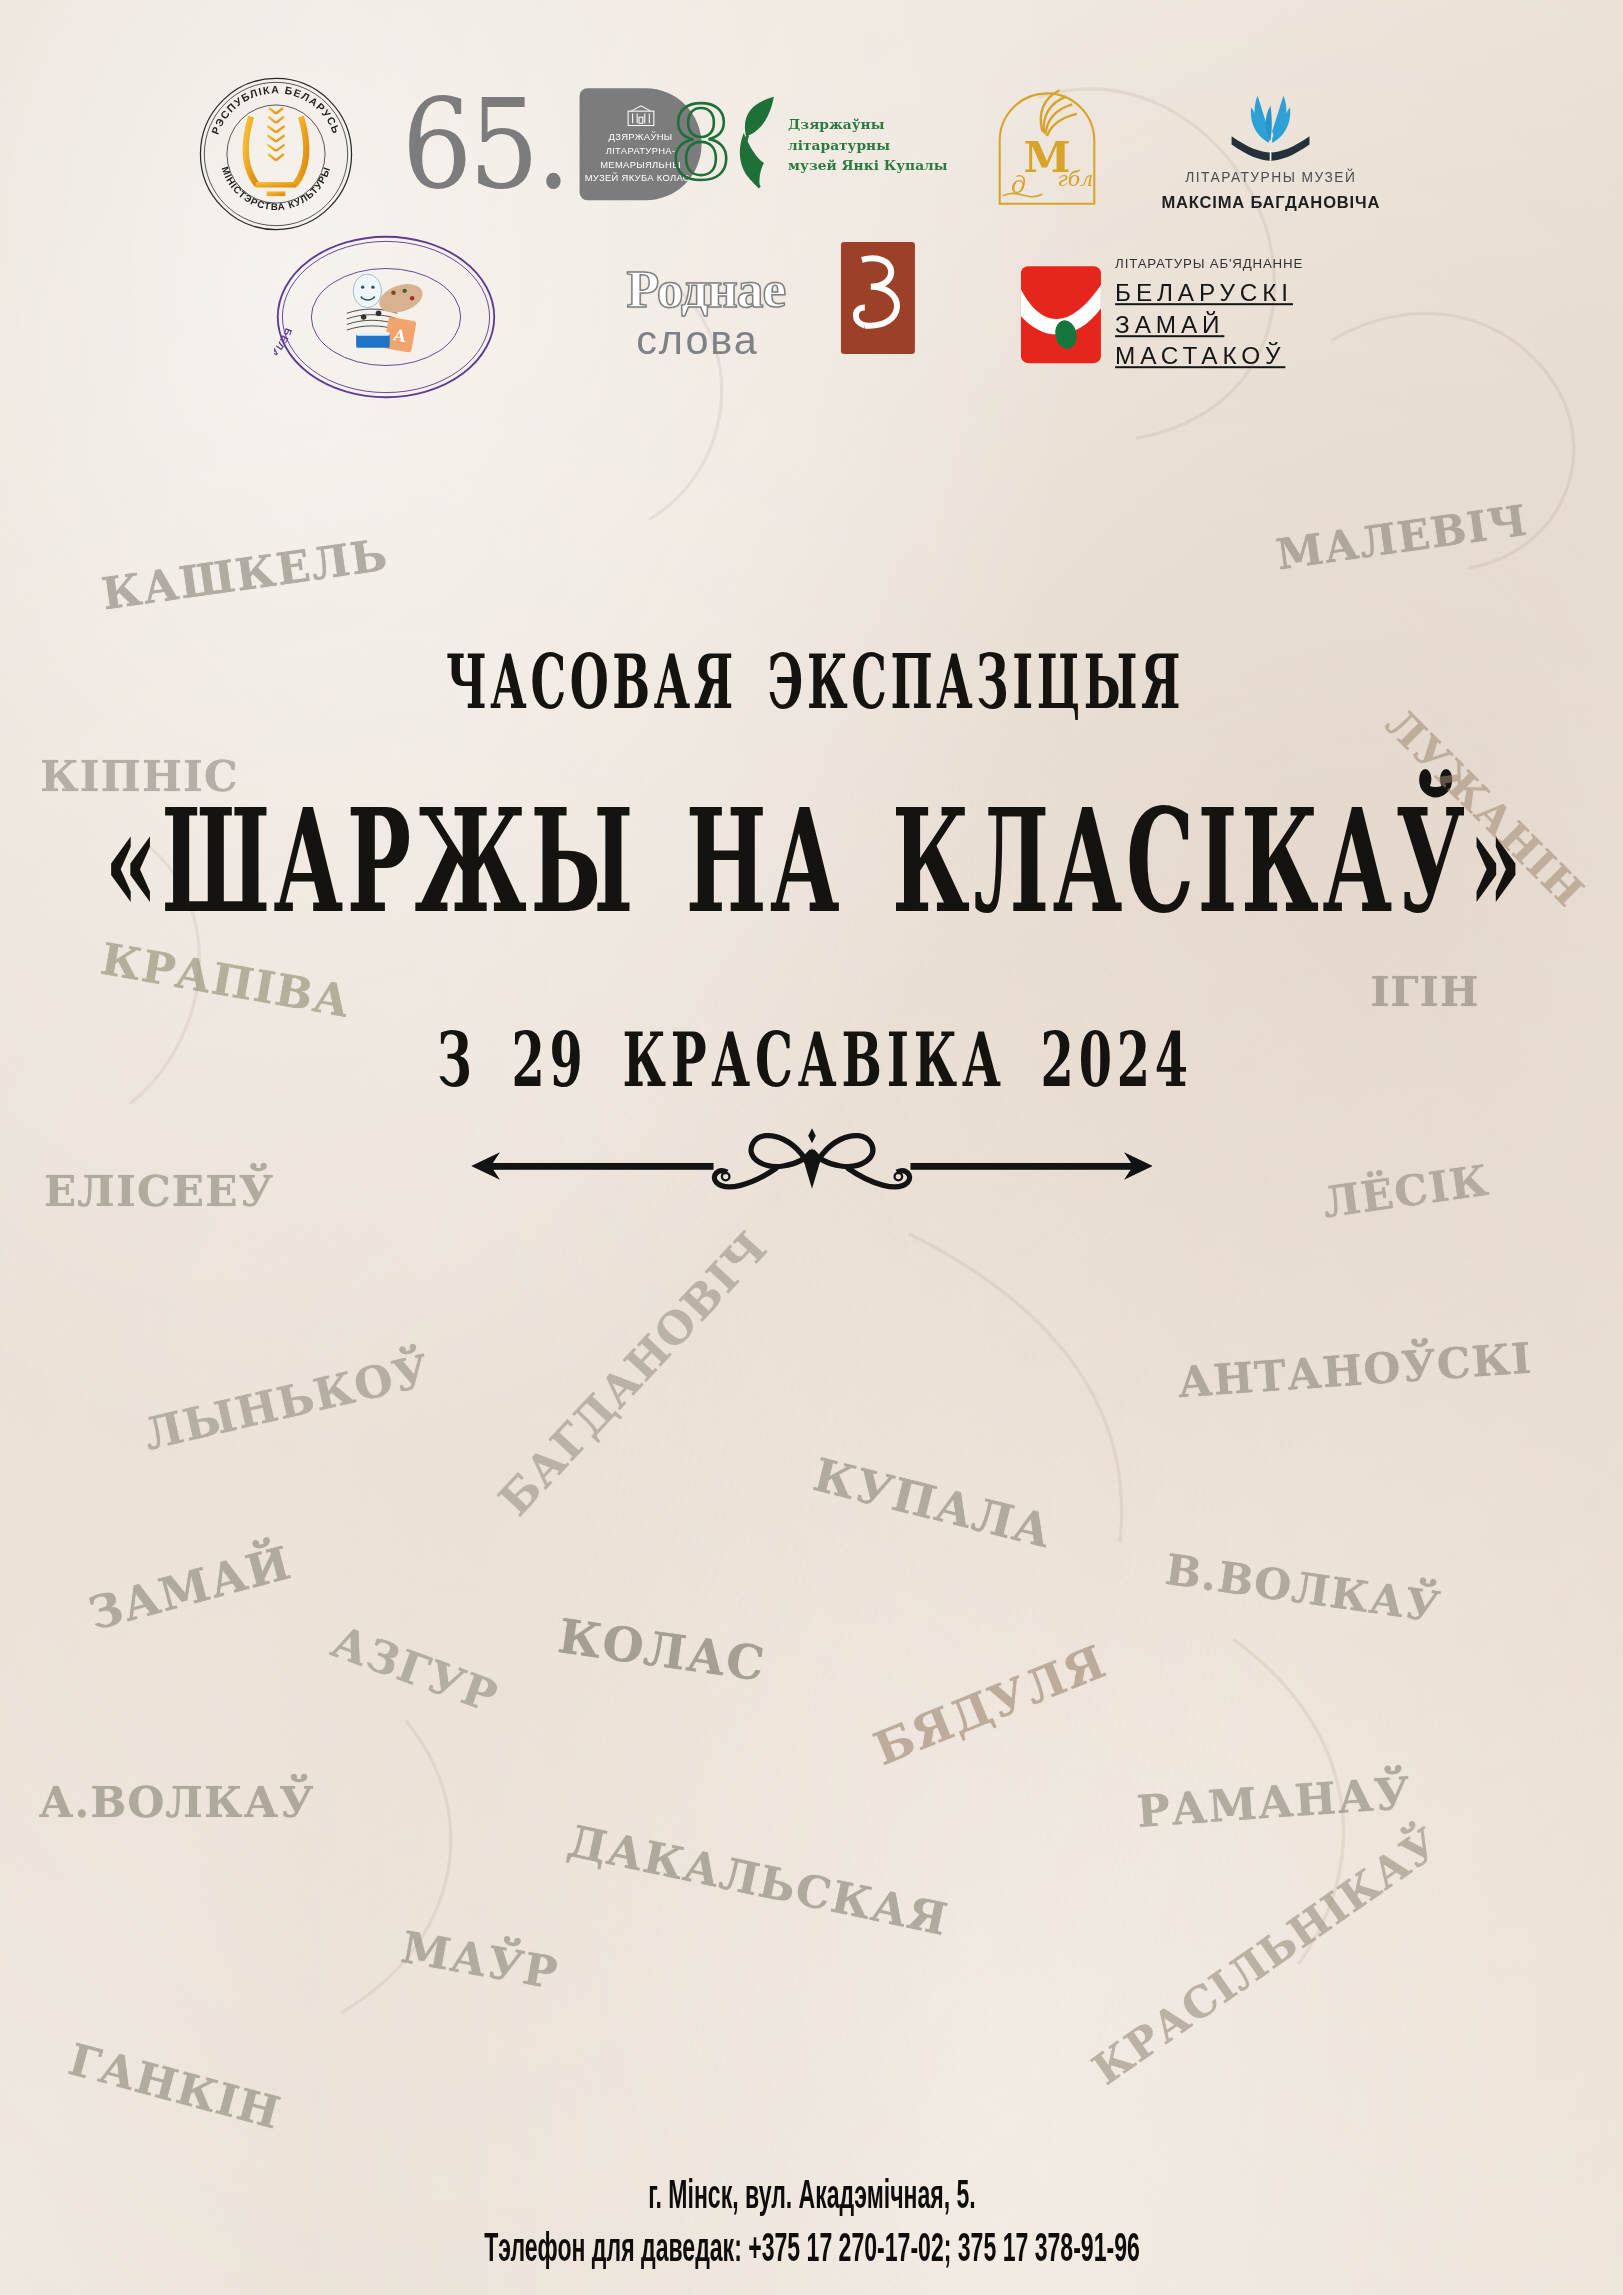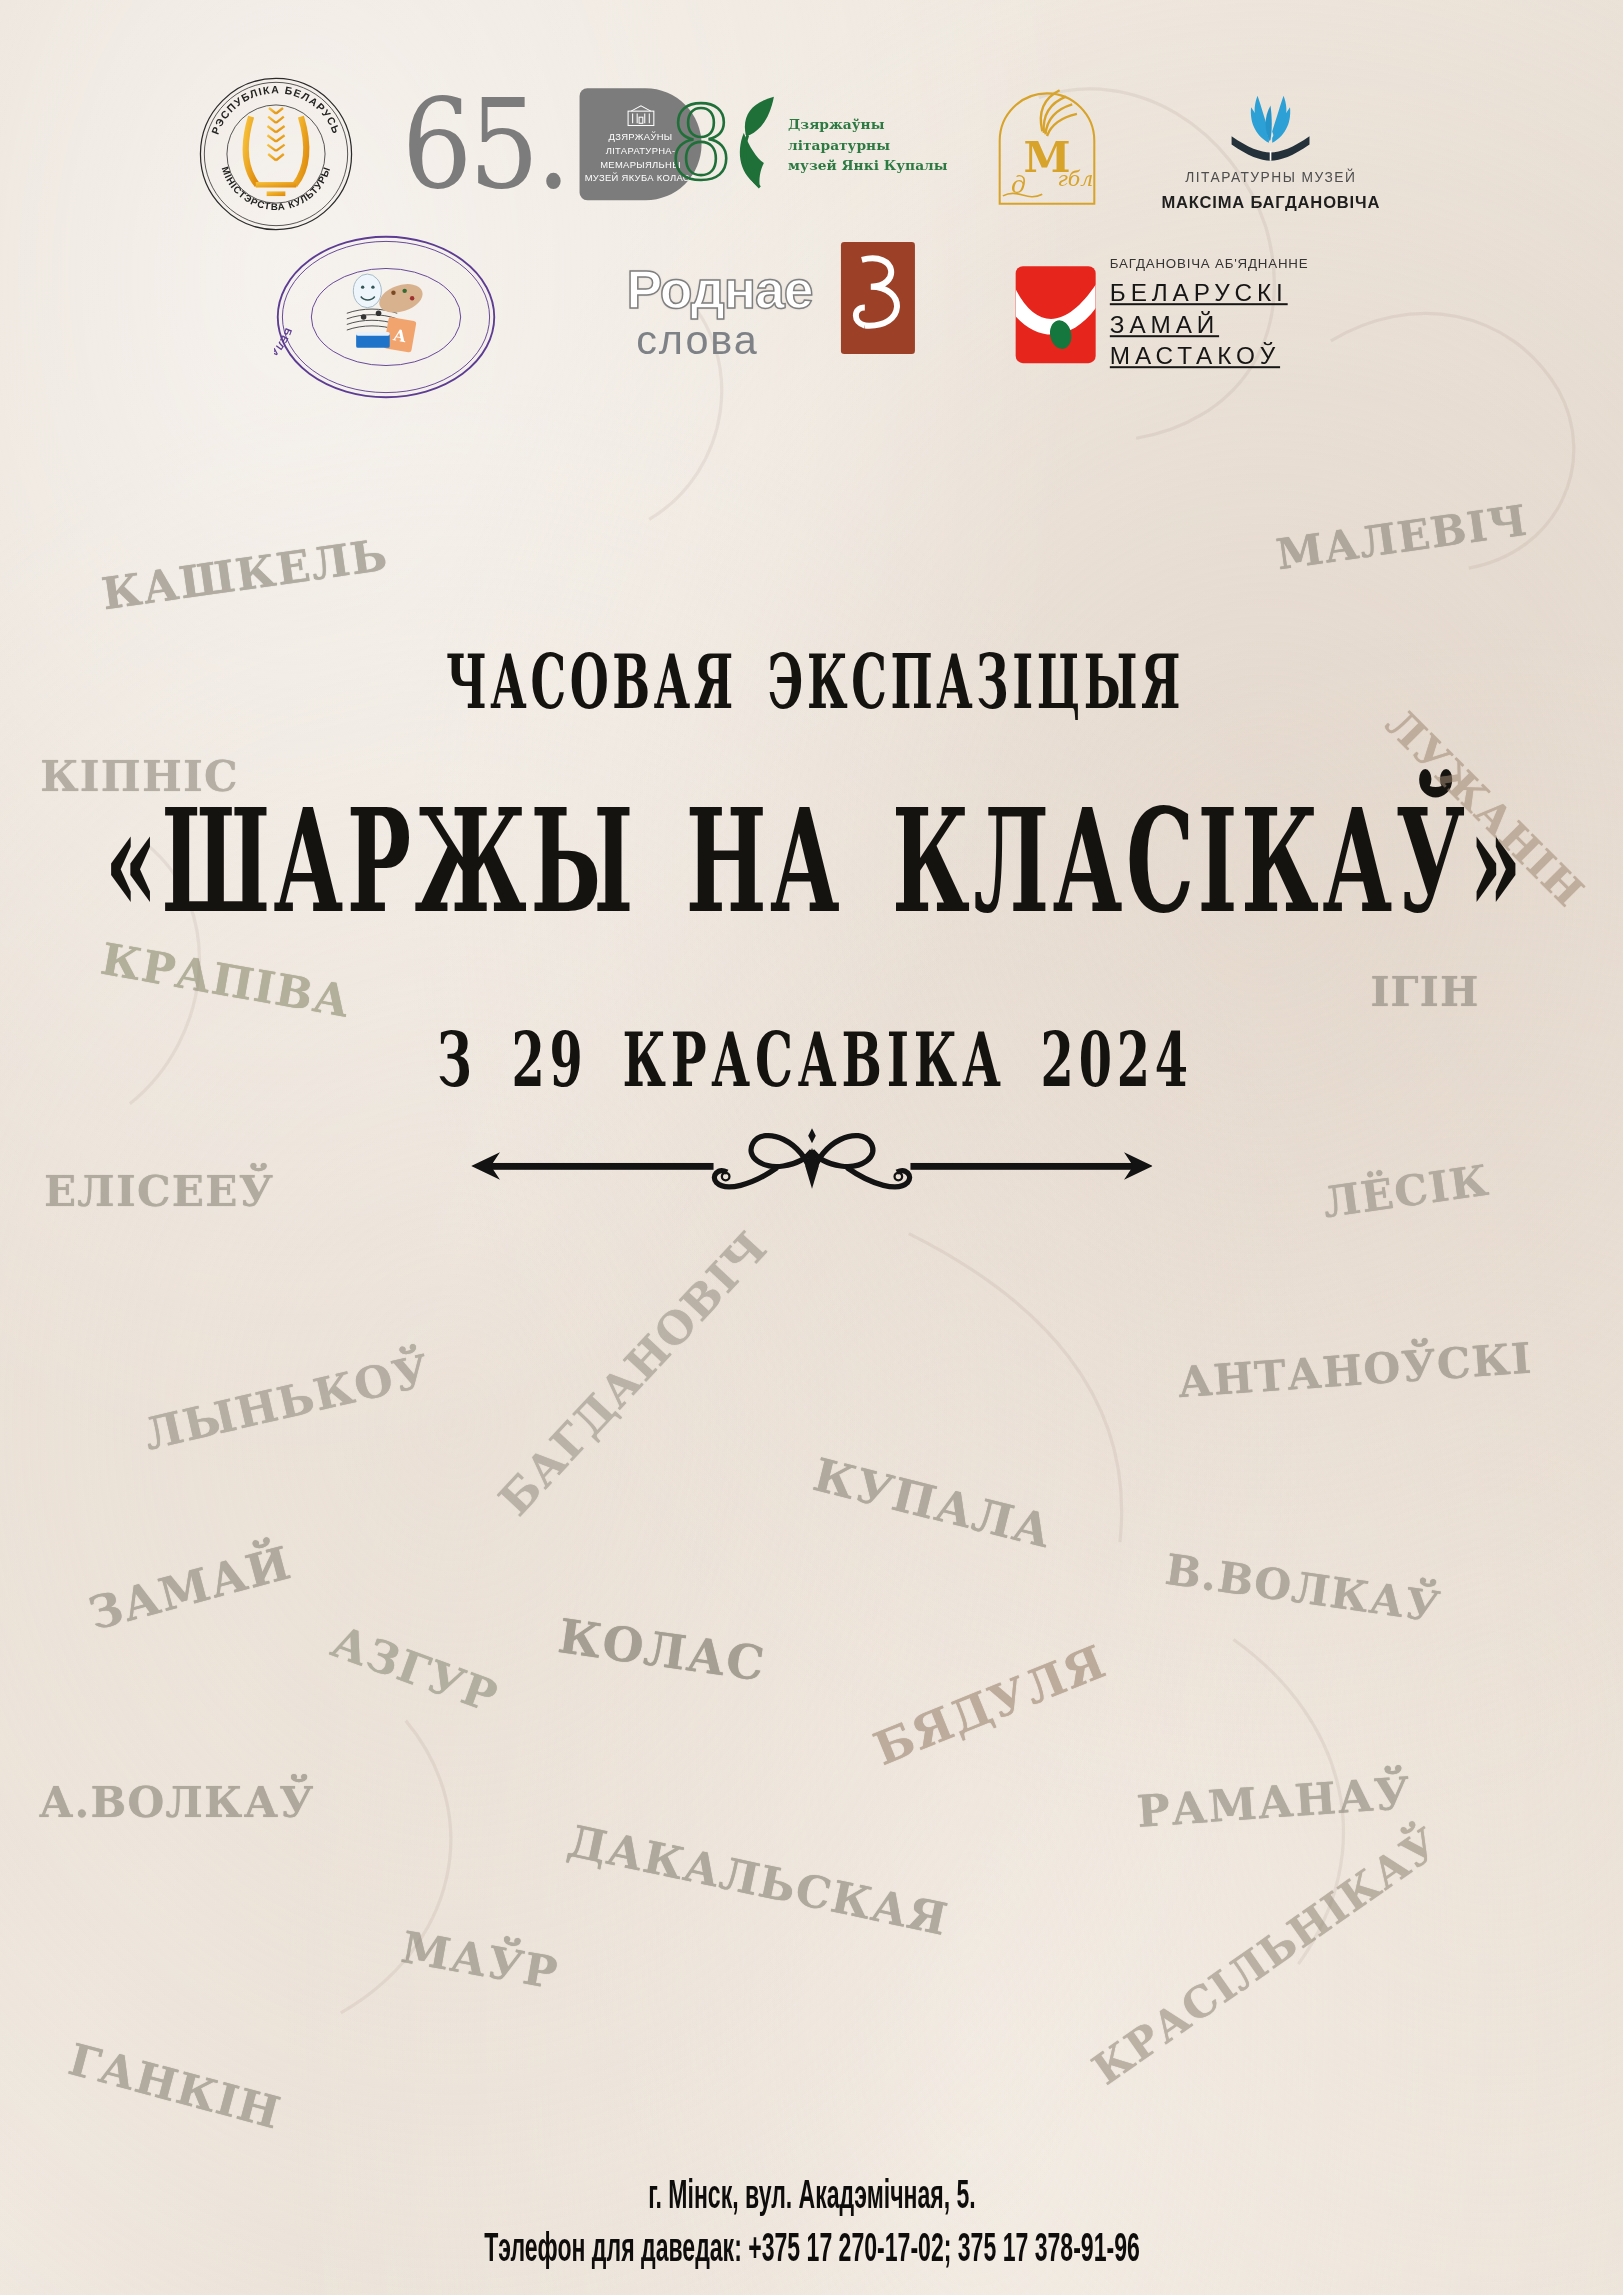--- a/index.html
+++ b/index.html
@@ -91,7 +91,7 @@
   .rodnae{display:block; width:18vw; position:relative;}
   .rodnae-main{
     position:relative; z-index:2;
-    font-family:Liberation Sans, sans-serif; font-weight:700;
+    font-family:Liberation Serif, serif; font-weight:700;
     font-size:3.3vw; line-height:1; color:#ffffff;
     -webkit-text-stroke:.09vw #7f7f7f;
     text-shadow:0 0 .12vw rgba(90,90,90,.55);

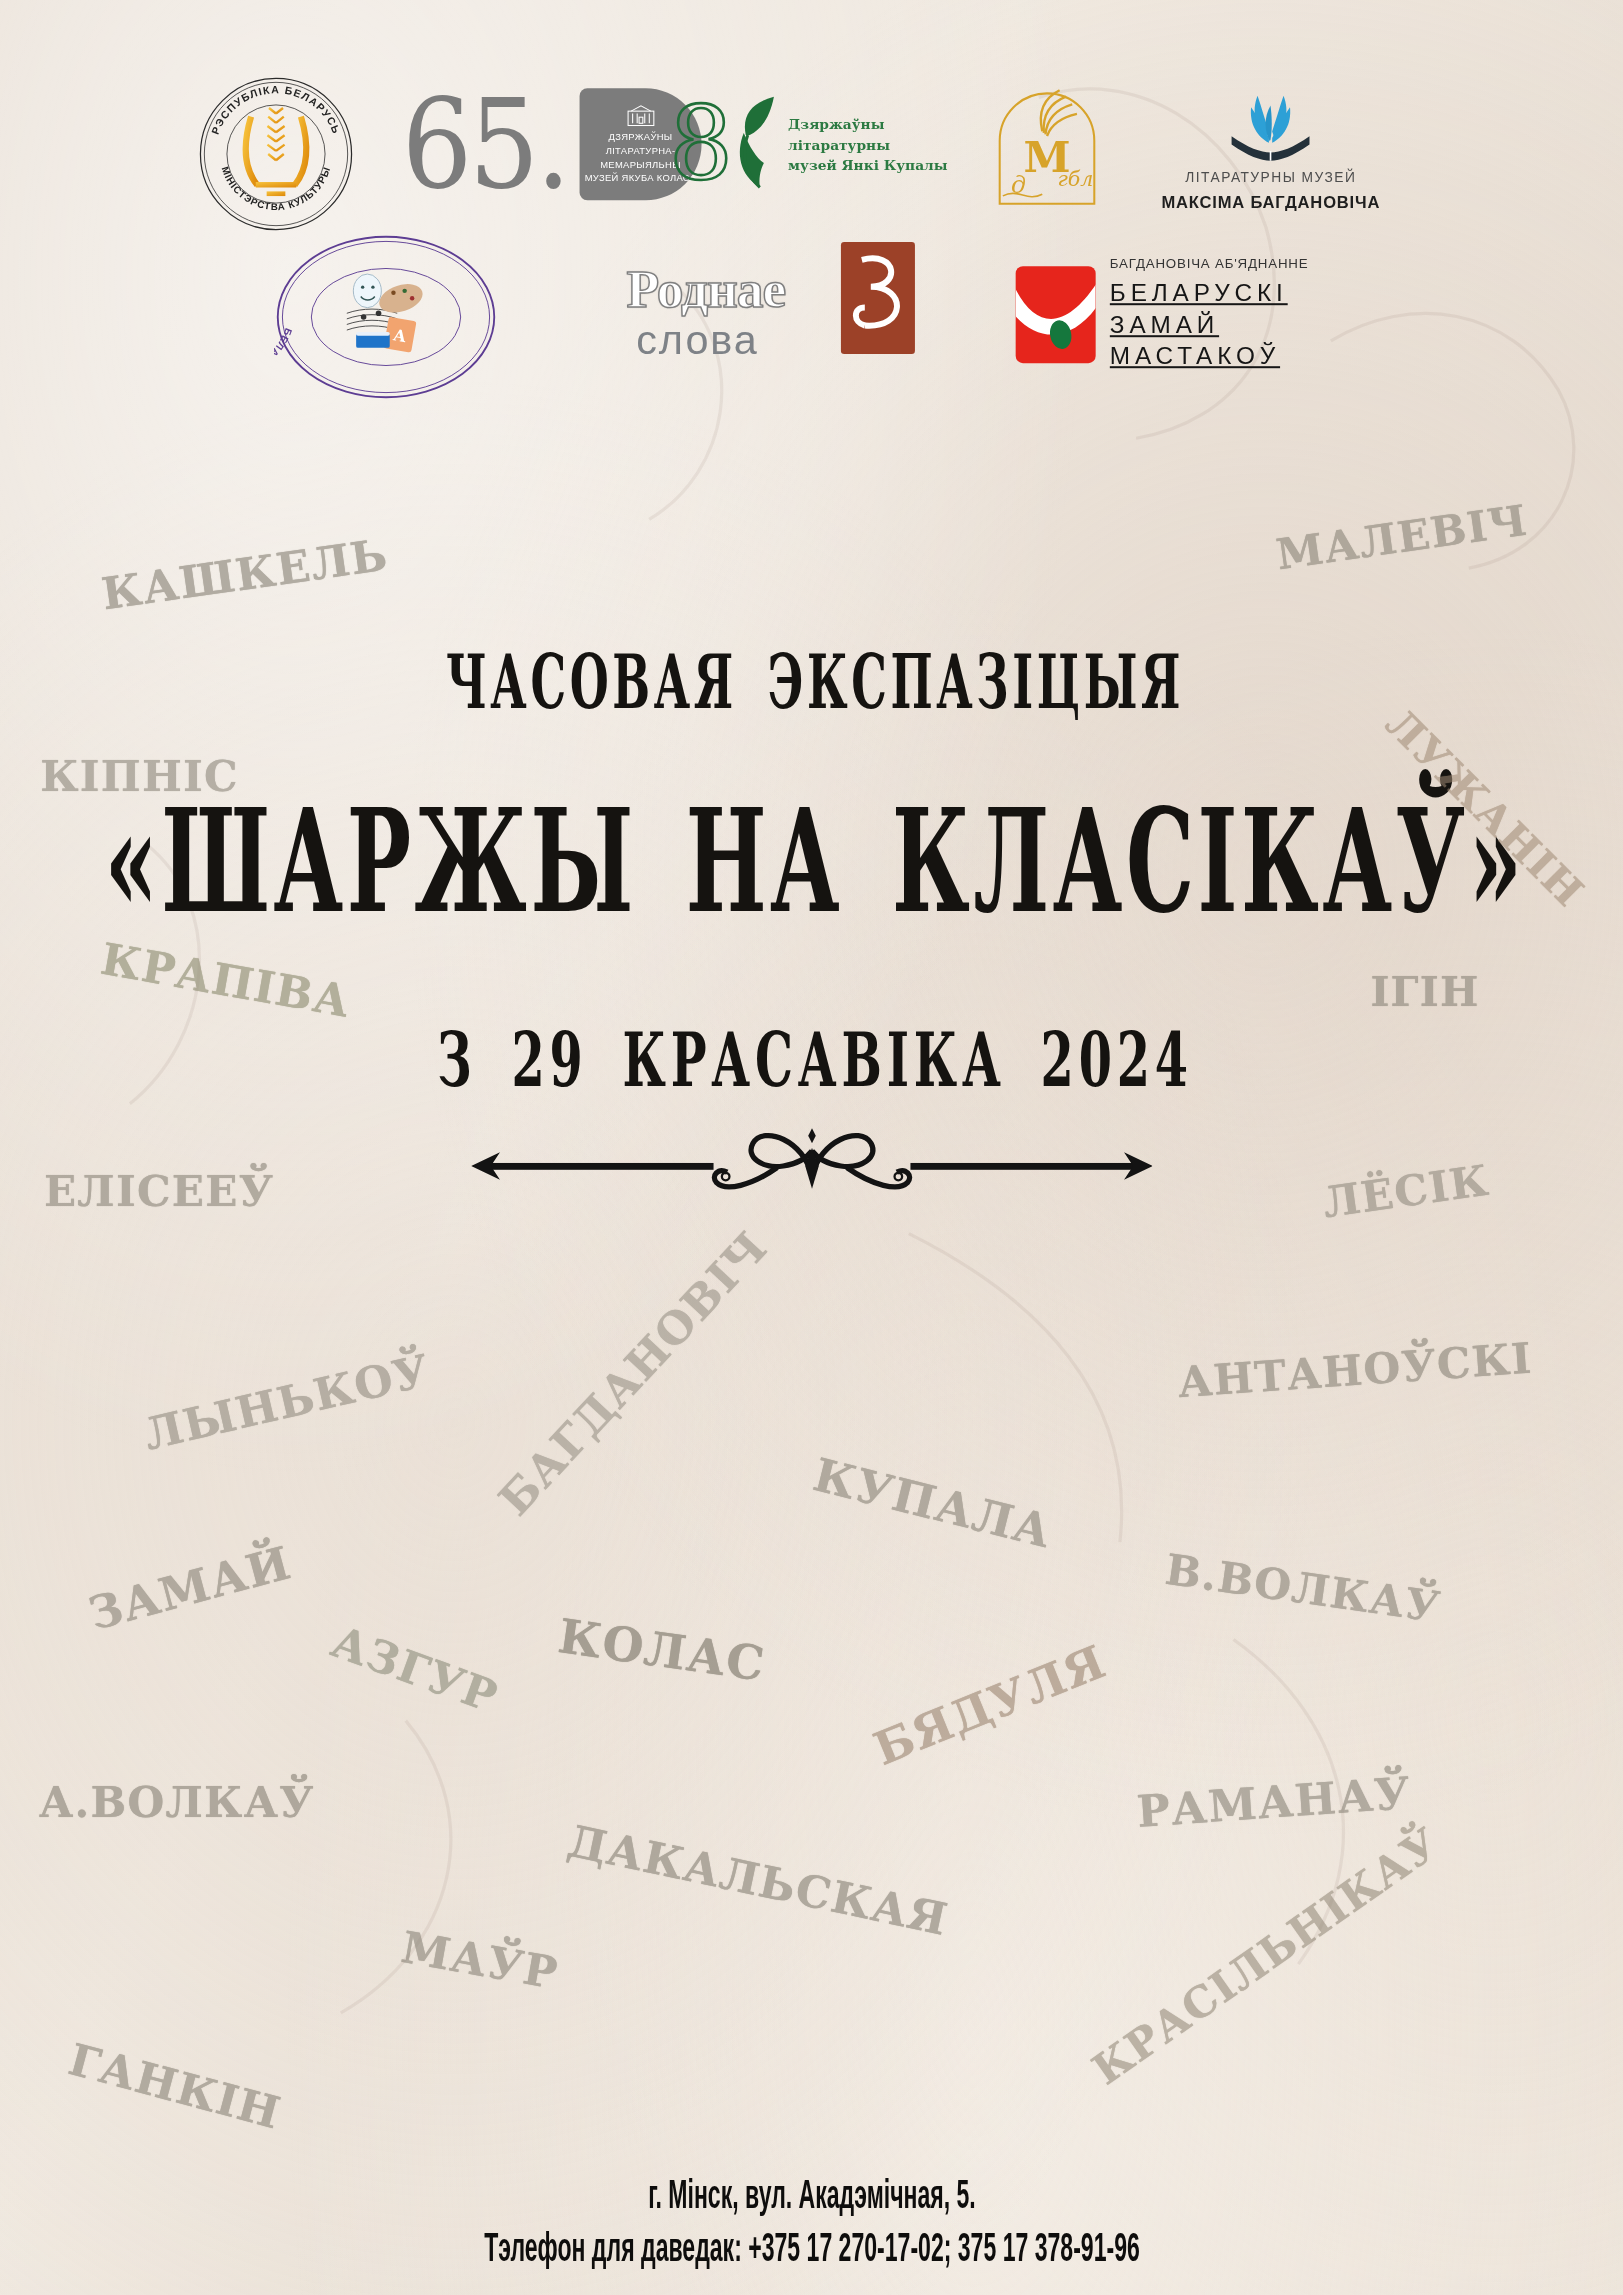--- a/index.html
+++ b/index.html
@@ -296,7 +296,7 @@
       </svg>
     </div>
     <div class="union-text">
-      <div class="union-small nw">БАГДАНОВІЧА АБ'ЯДНАННЕ</div>
+      <div class="union-small nw">ЛІТАРАТУРЫ АБ'ЯДНАННЕ</div>
       <div class="union-big nw">БЕЛАРУСКІ</div>
       <div class="union-big nw">ЗАМАЙ</div>
       <div class="union-big nw">МАСТАКОЎ</div>

